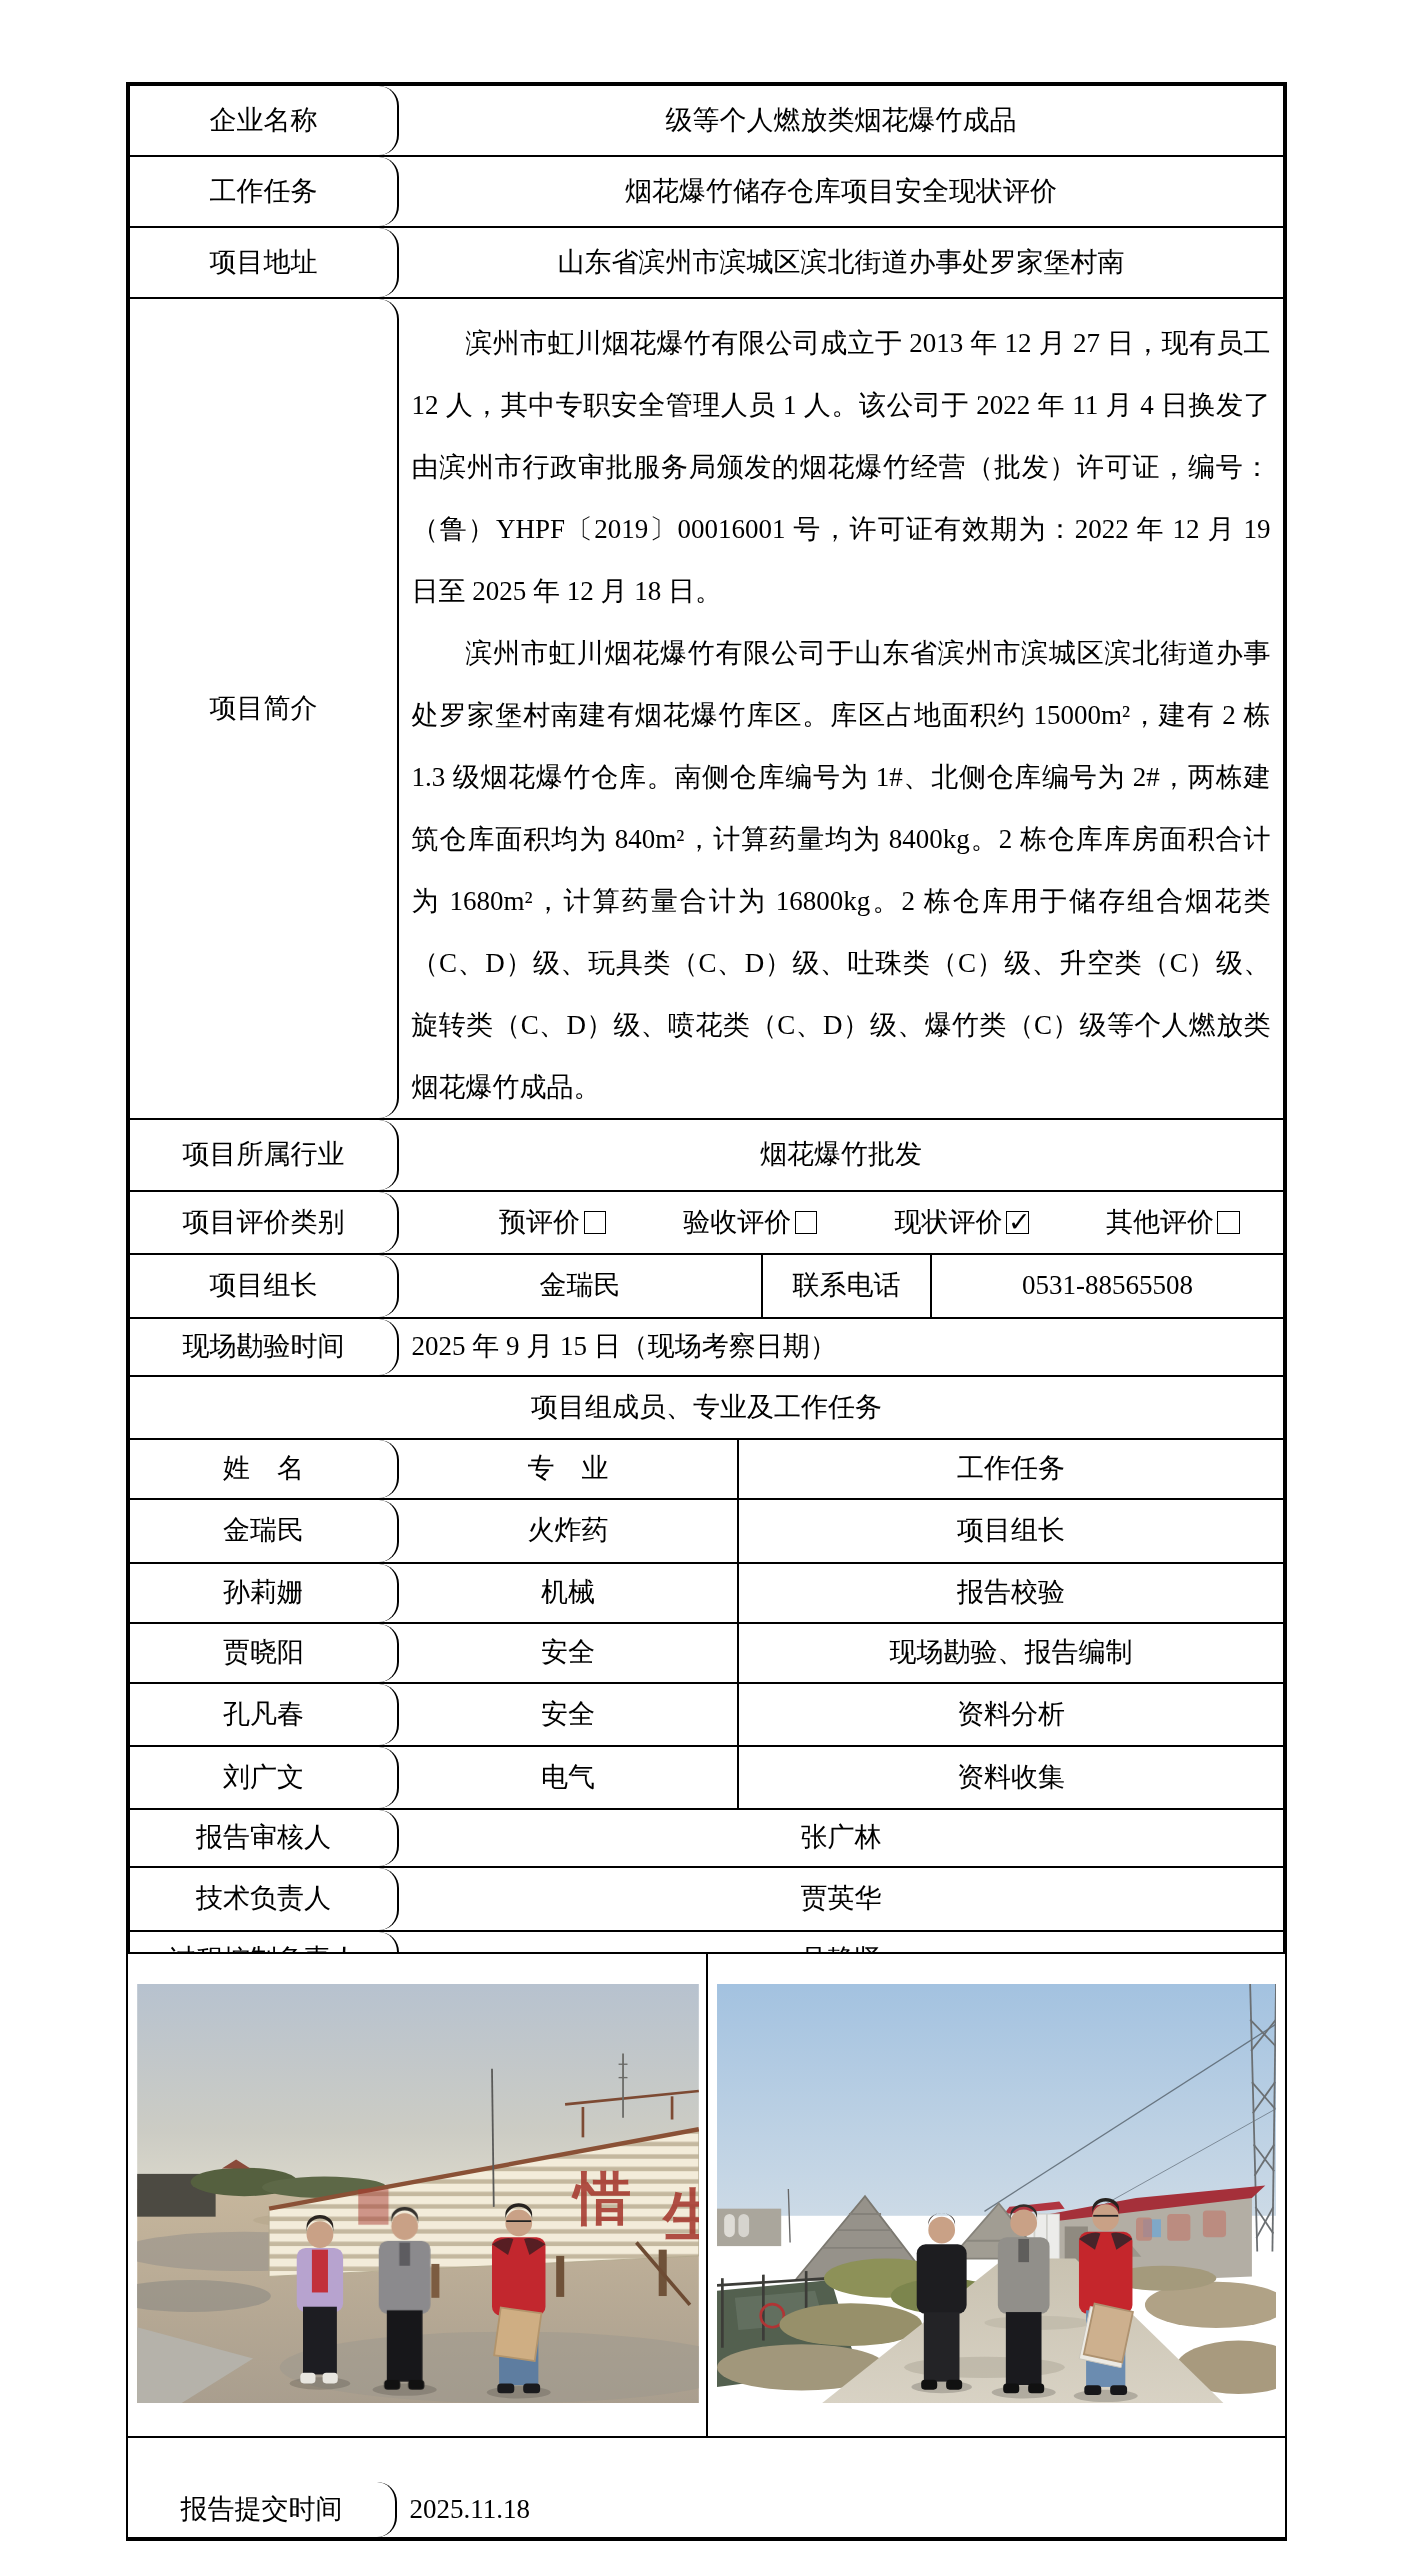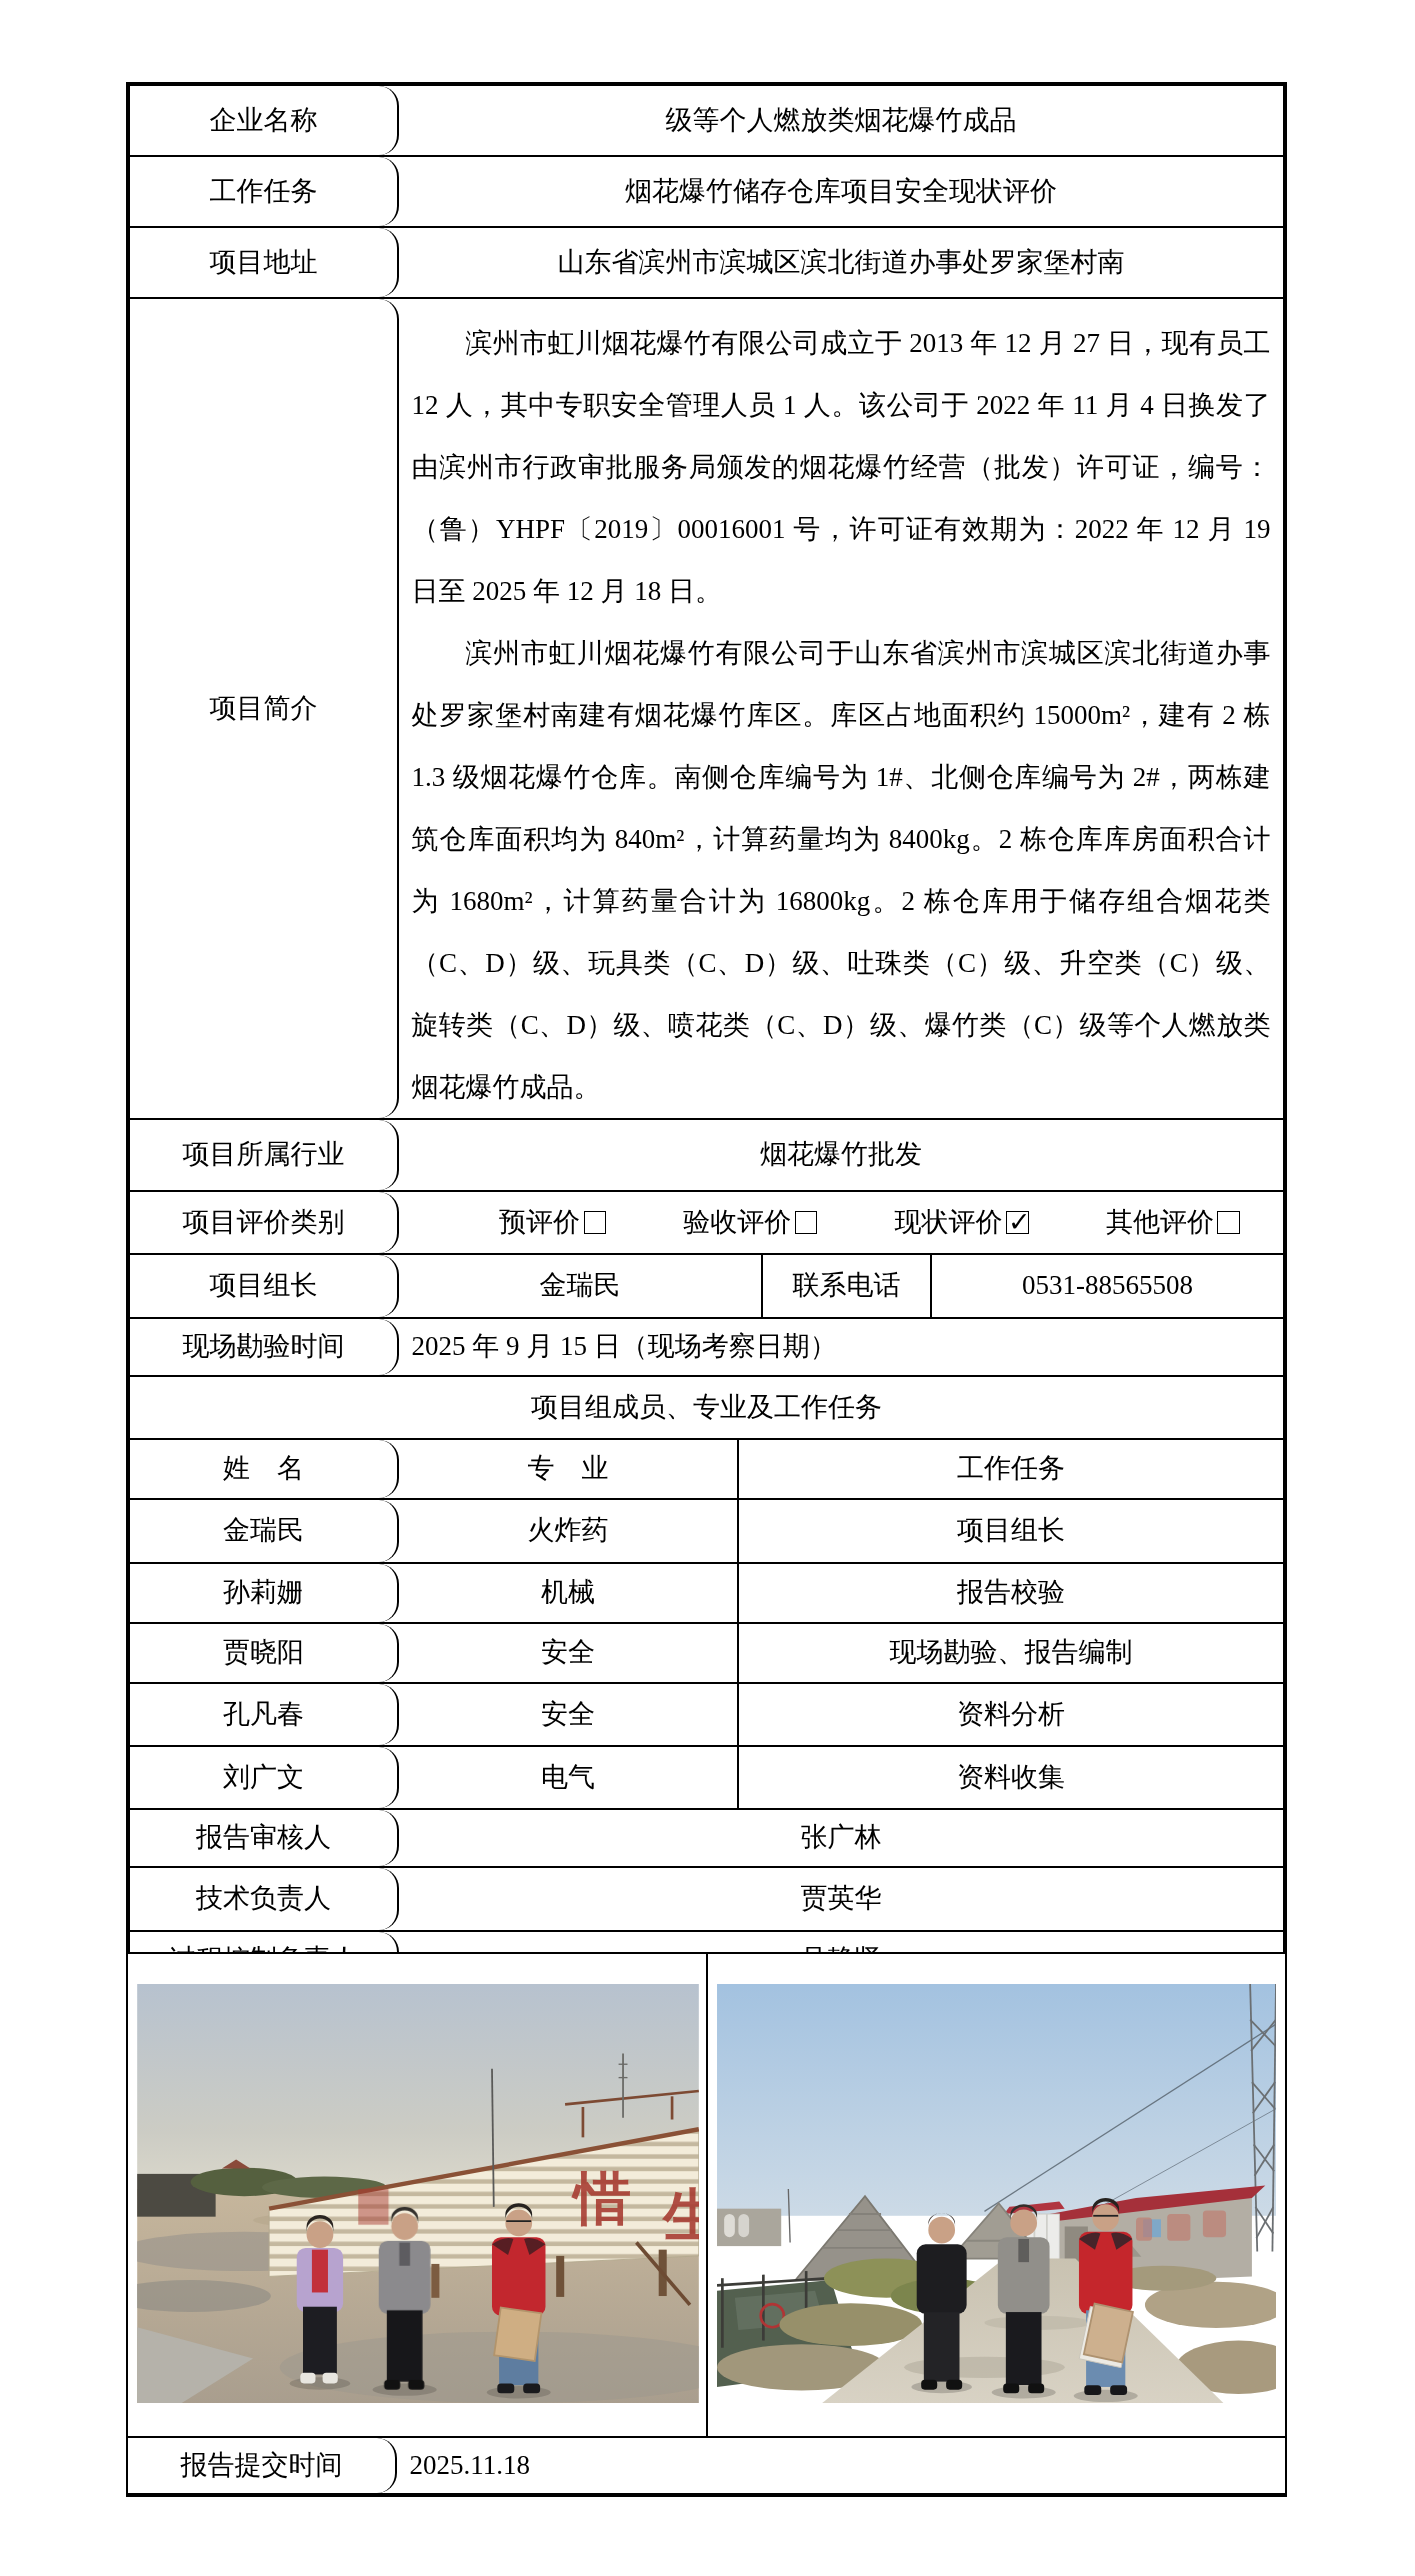--- a/index.html
+++ b/index.html
@@ -41,7 +41,7 @@
   .pcell.lft{width:580px;flex:0 0 580px;border-right:2.7px solid #000;}
   .pcell.rgt{flex:1 1 auto;}
   .ph{display:block;margin:30px 0 0 9px;}
-  .subrow{display:flex;height:55px;}
+  .subrow{display:flex;height:55px;margin-top:44px;}
   svg text{font-family:"Liberation Serif","DejaVu Serif",serif;}
 </style>
 </head>

